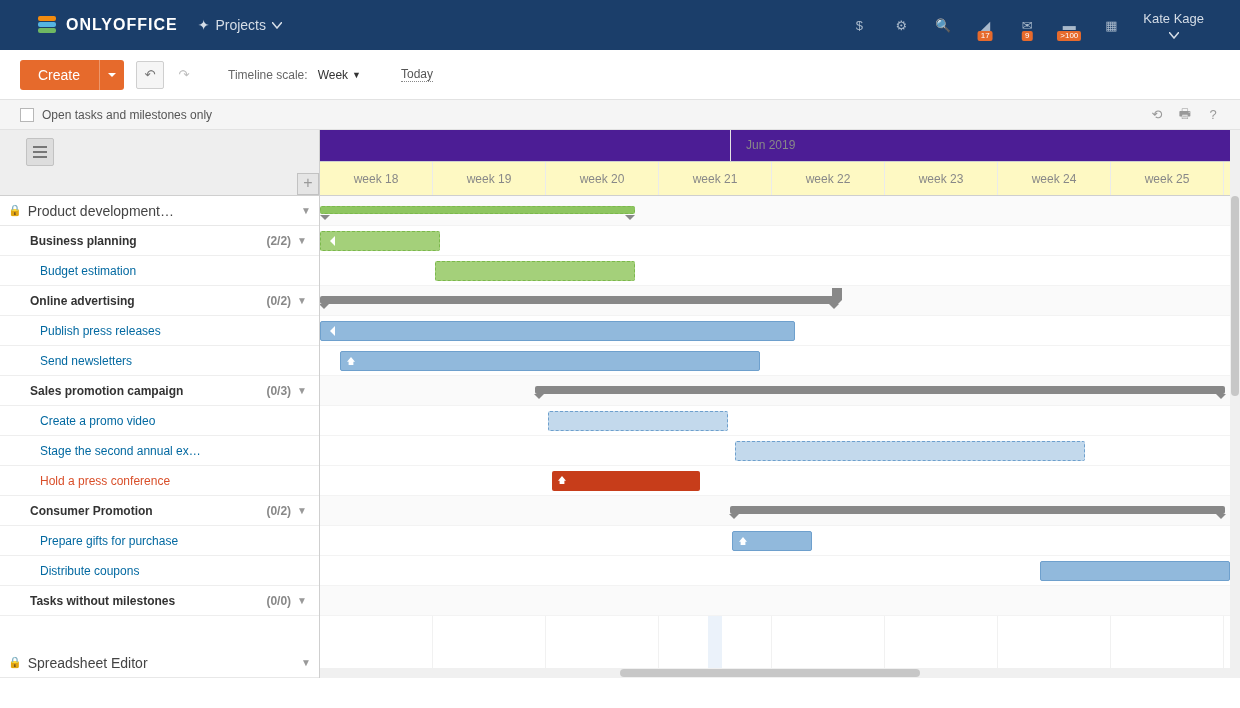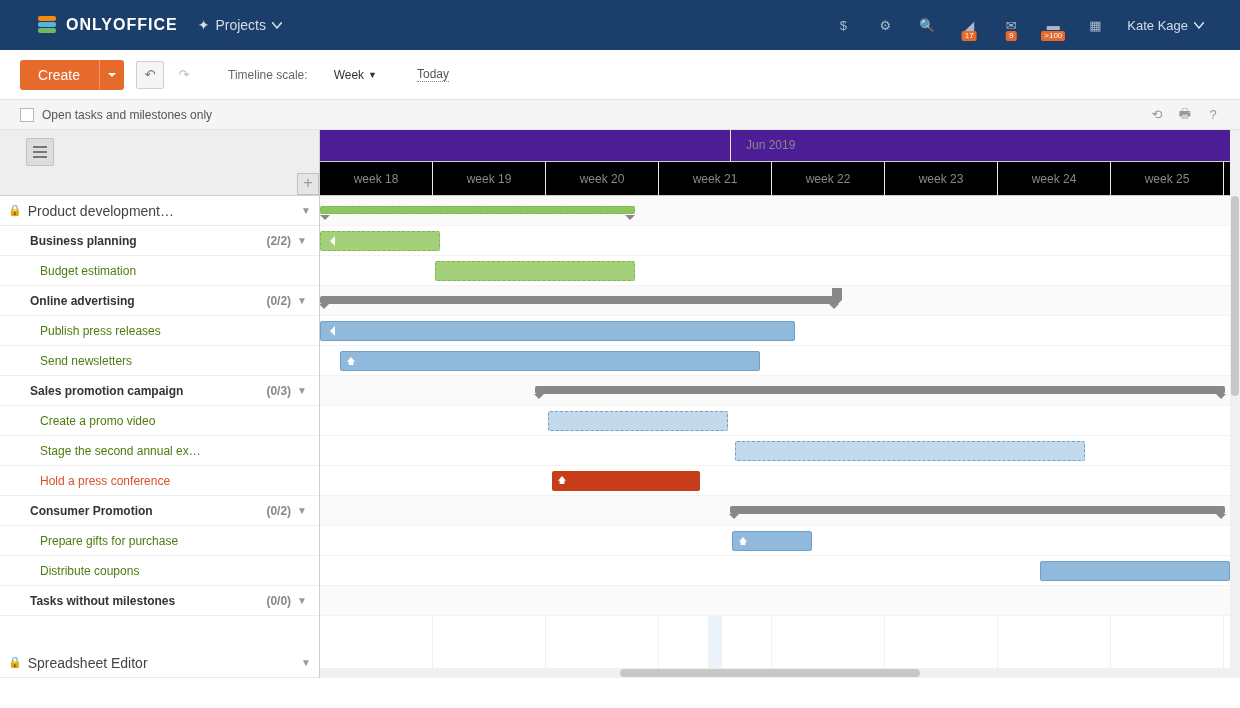--- a/index.html
+++ b/index.html
@@ -16,7 +16,7 @@
 .header-icons{margin-left:auto;display:flex;align-items:center;gap:22px;}
 .hi{width:20px;height:20px;display:flex;align-items:center;justify-content:center;color:#a9b9cb;cursor:pointer;position:relative;}
 .badge{position:absolute;bottom:-6px;left:50%;transform:translateX(-50%);background:#e66a2c;color:#fff;font-size:8px;padding:1px 3px;border-radius:2px;line-height:1;}
-.user{color:#d5dde7;font-size:13px;cursor:pointer;display:flex;align-items:center;gap:6px;}
+.user{color:#d5dde7;font-size:13px;cursor:pointer;display:flex;align-items:center;gap:6px;flex-direction:column;}
 .toolbar{height:50px;background:#fff;border-bottom:1px solid #e2e2e2;display:flex;align-items:center;padding:0 20px;}
 .create-btn{background:#e66a2c;color:#fff;border:none;height:30px;padding:0 44px 0 18px;font-size:14px;border-radius:3px;position:relative;cursor:pointer;}
 .create-btn::after{content:"";position:absolute;right:0;top:0;width:24px;height:100%;border-left:1px solid rgba(255,255,255,0.3);}

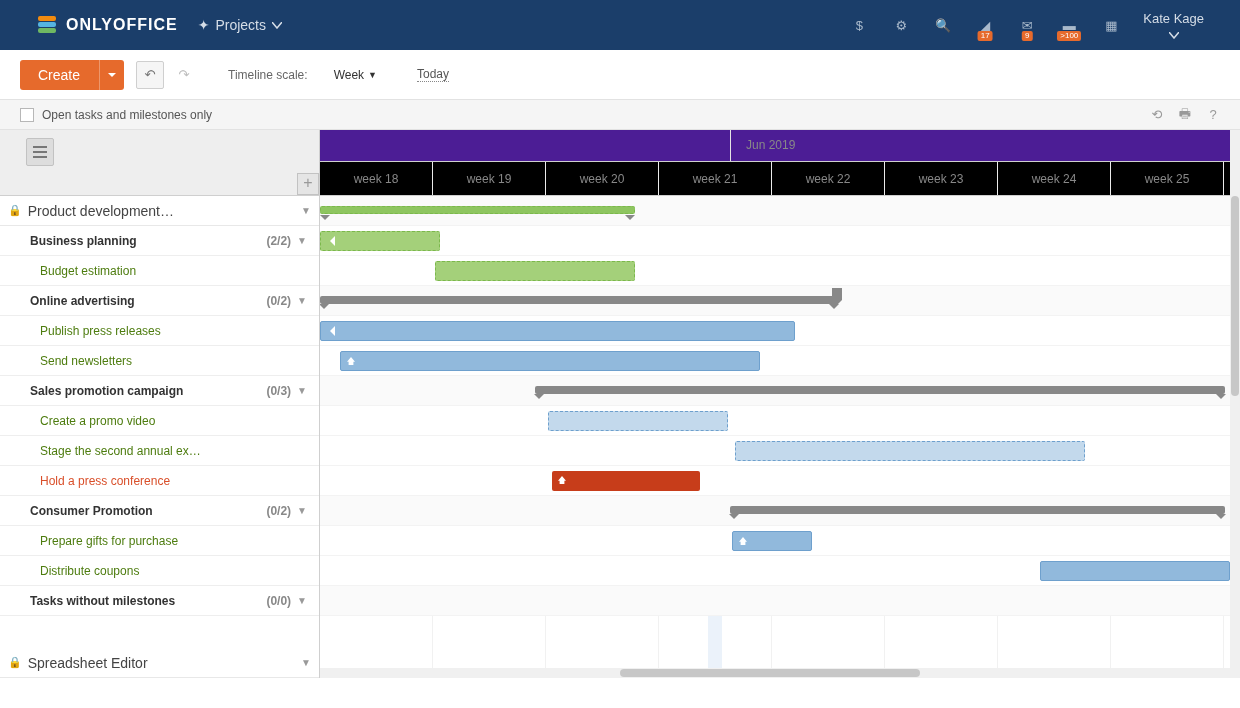--- a/index.html
+++ b/index.html
@@ -30,7 +30,7 @@
 .mt-window::before,.mt-window::after{content:"";position:absolute;top:6px;width:2px;height:14px;background:#888;}
 .mt-window::before{left:-8px;box-shadow:-3px 0 #888;}
 .mt-window::after{right:-8px;box-shadow:3px 0 #888;}
-.scale{margin-left:30px;display:flex;align-items:center;gap:26px;font-size:12px;color:#666;}
+.scale{margin-left:30px;display:flex;align-items:center;gap:10px;font-size:12px;color:#666;}
 .scale-dd{color:#333;cursor:pointer;display:flex;align-items:center;gap:4px;}
 .today{margin-left:40px;color:#555;border-bottom:1px dotted #888;cursor:pointer;font-size:12px;}
 .filterbar{height:30px;background:#f5f5f5;border-bottom:1px solid #e2e2e2;display:flex;align-items:center;padding:0 20px;}

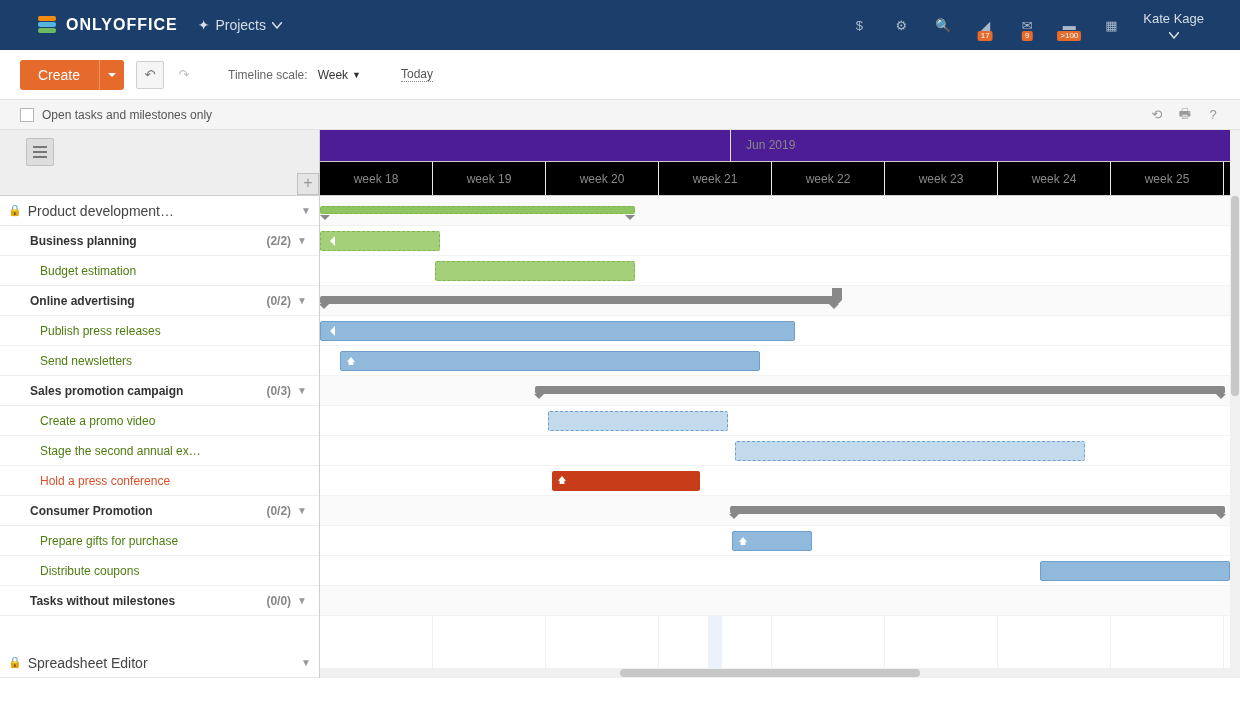--- a/index.html
+++ b/index.html
@@ -63,7 +63,7 @@
 .head1{height:32px;border-bottom:1px solid #cfcfcf;background:#4c1d95;position:relative;}
 .month-sep{position:absolute;left:410px;top:0;bottom:0;border-left:1px solid #e4e4e4;}
 .month-lbl{position:absolute;left:426px;top:8px;color:#888;font-size:12px;}
-.head2{height:34px;border-bottom:1px solid #cfcfcf;background:#000000;display:flex;}
+.head2{height:34px;border-bottom:1px solid #cfcfcf;background:#fef9c3;display:flex;}
 .wk{flex:0 0 113px;border-right:1px solid #ebebeb;text-align:center;color:#888;font-size:12px;line-height:34px;}
 .grid{position:absolute;left:0;right:0;top:66px;bottom:0;}
 .gridcol{position:absolute;top:0;bottom:0;width:113px;border-right:1px solid #f1f1f1;}

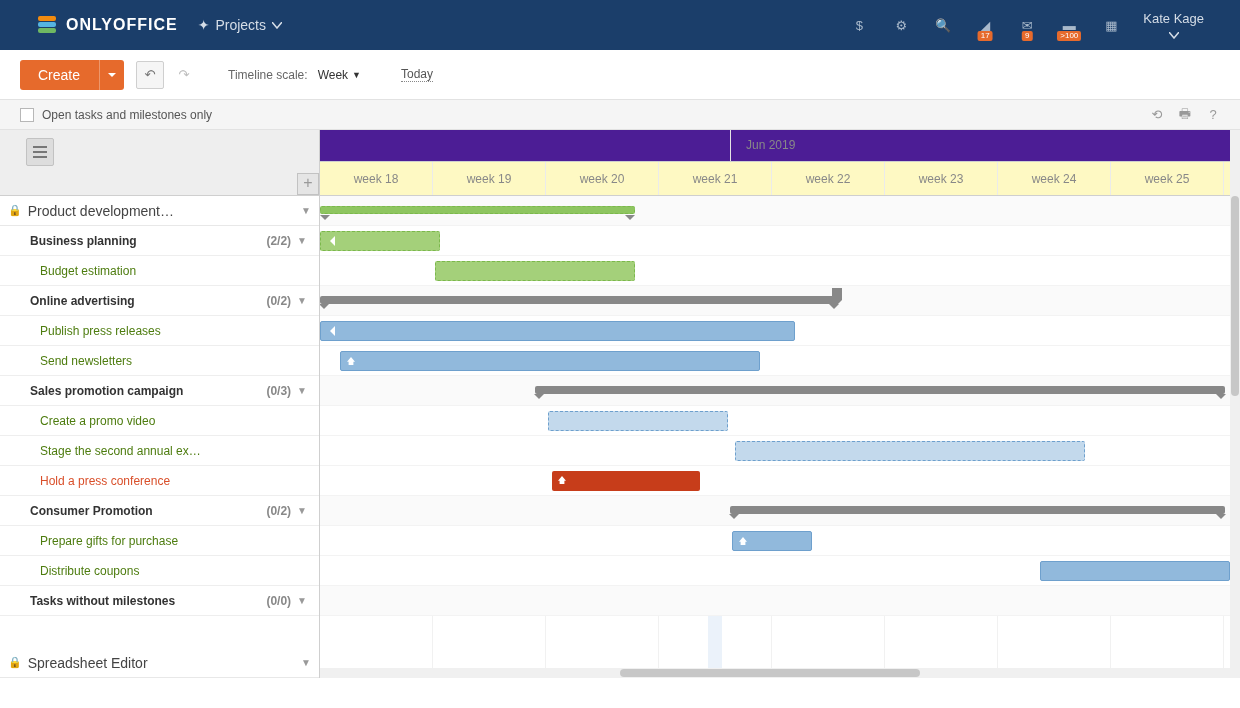--- a/index.html
+++ b/index.html
@@ -54,7 +54,7 @@
 .rows{flex:1;overflow:hidden;}
 .row{height:30px;display:flex;align-items:center;padding-left:48px;padding-right:12px;border-bottom:1px solid #eee;background:#fff;}
 .row.milestone{padding-left:30px;font-weight:bold;color:#333;}
-.row.task{color:#4d7c0f;padding-left:40px;}
+.row.task{color:#0369a1;padding-left:40px;}
 .row.warn{color:#d94f2a;}
 .row .name{flex:1;white-space:nowrap;overflow:hidden;text-overflow:ellipsis;font-size:12px;}
 .row .count{color:#888;font-size:12px;margin-right:6px;}

